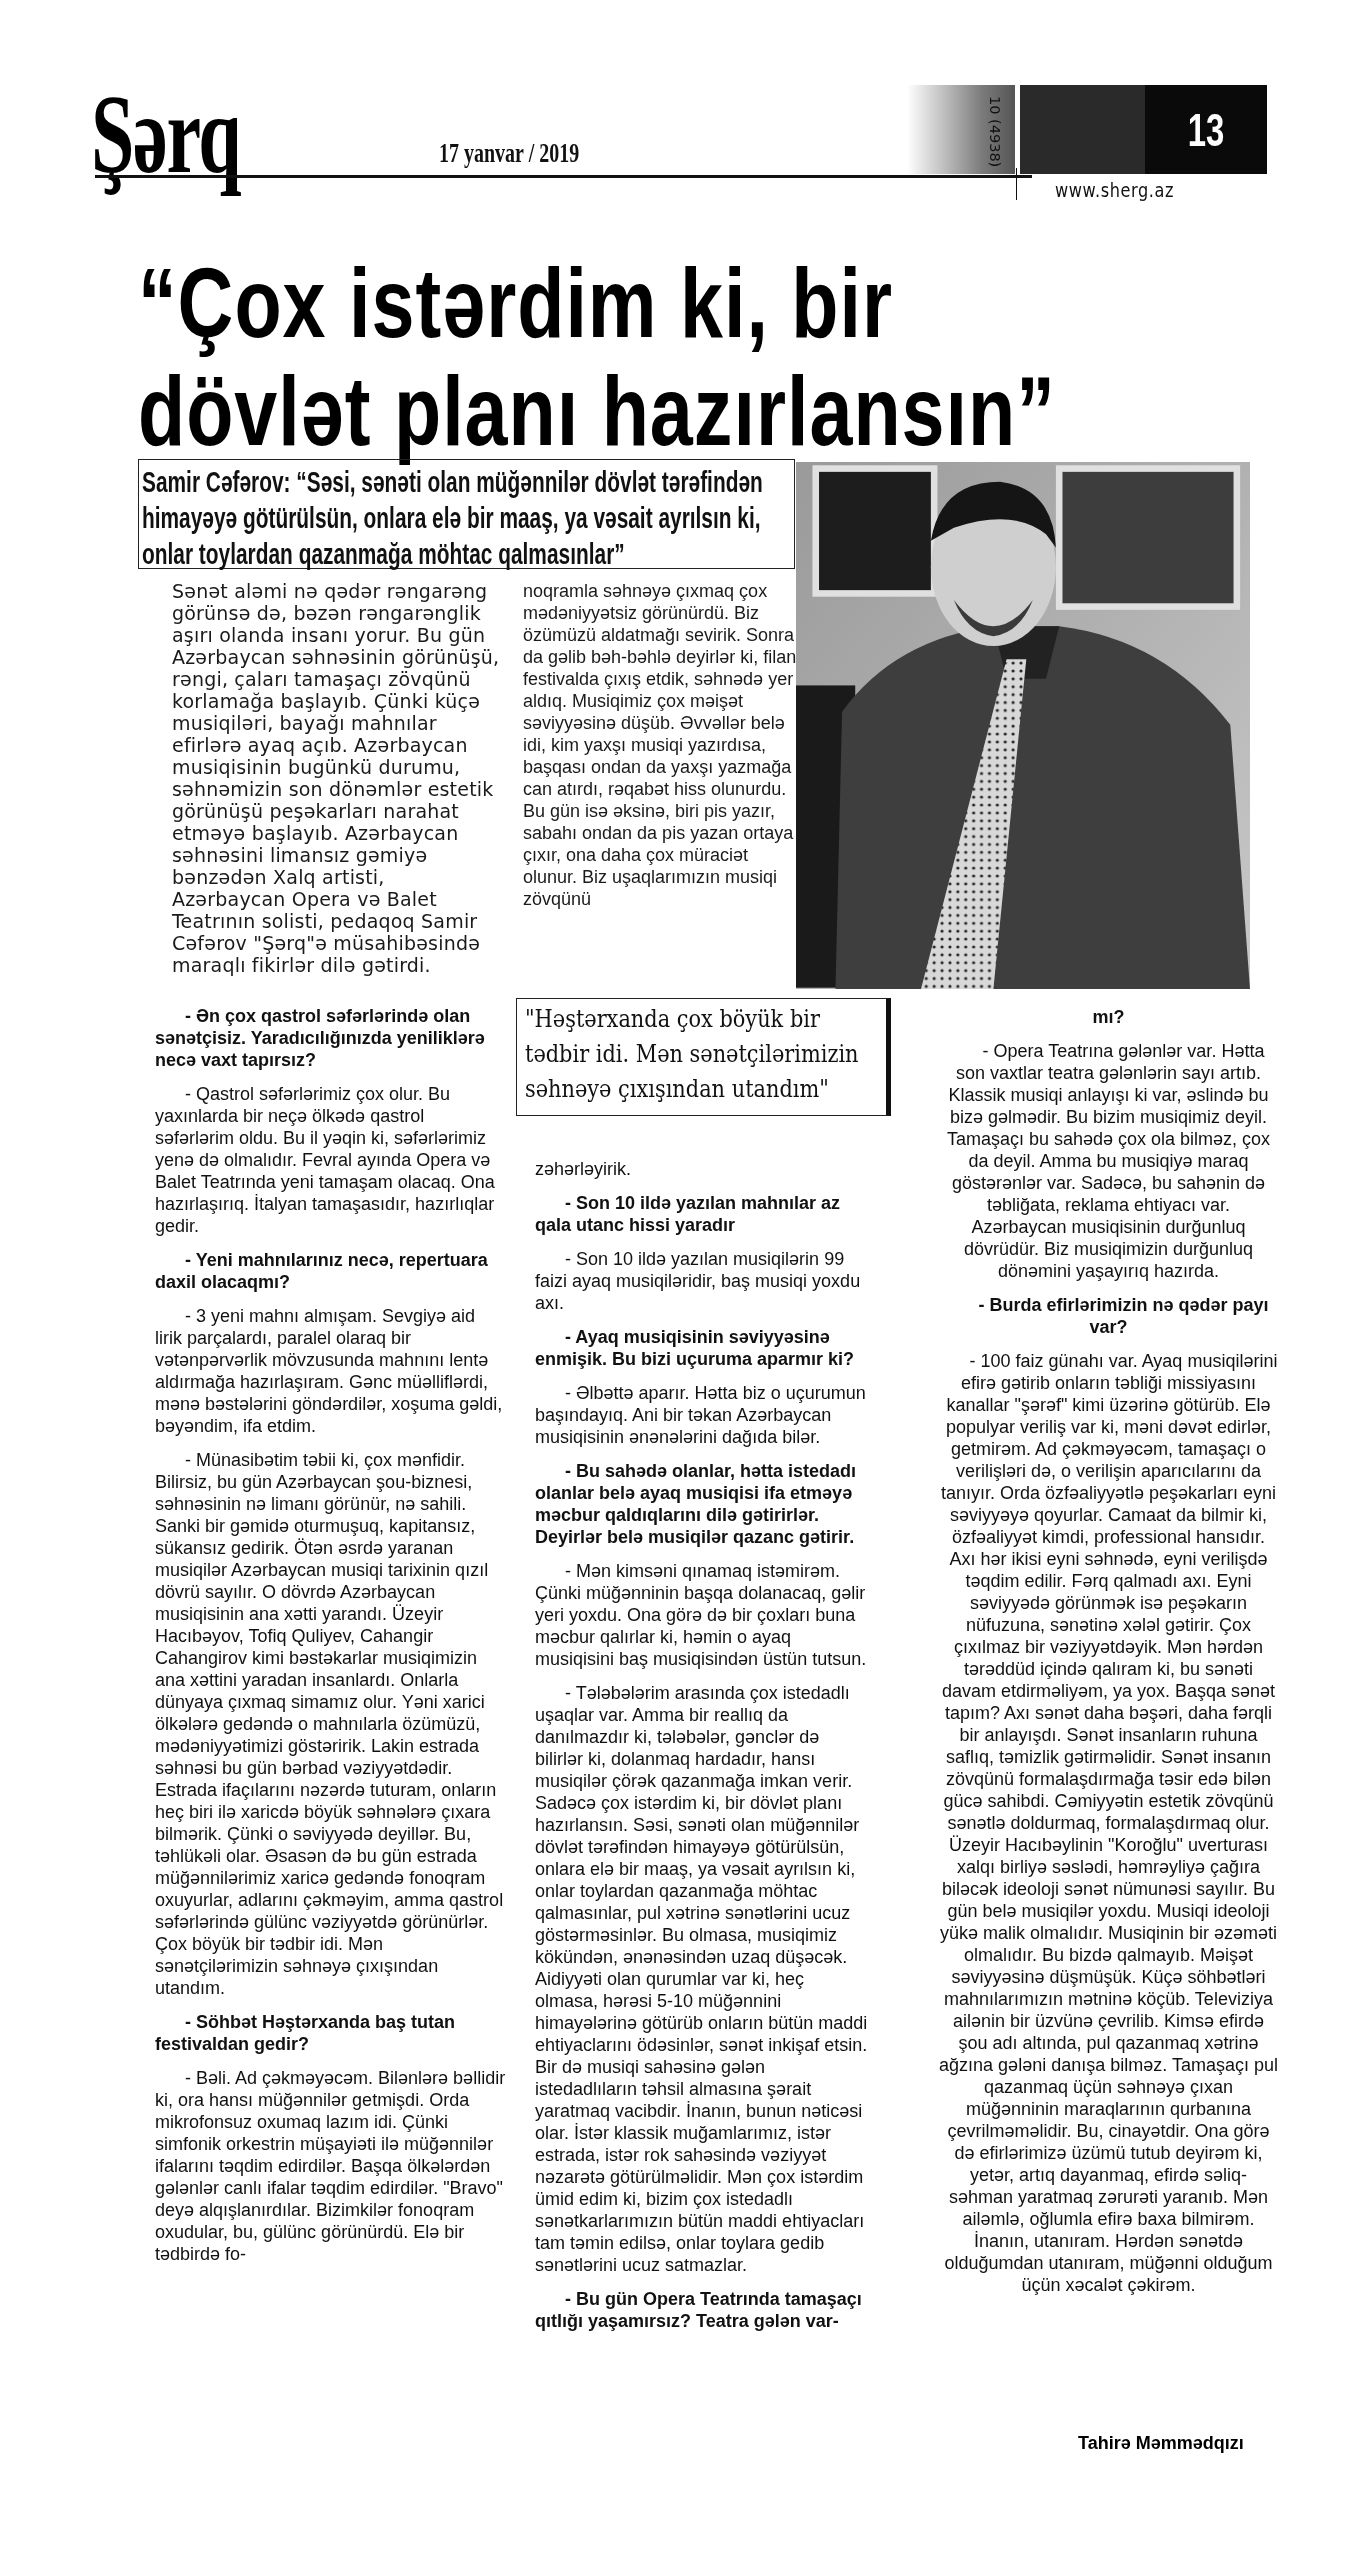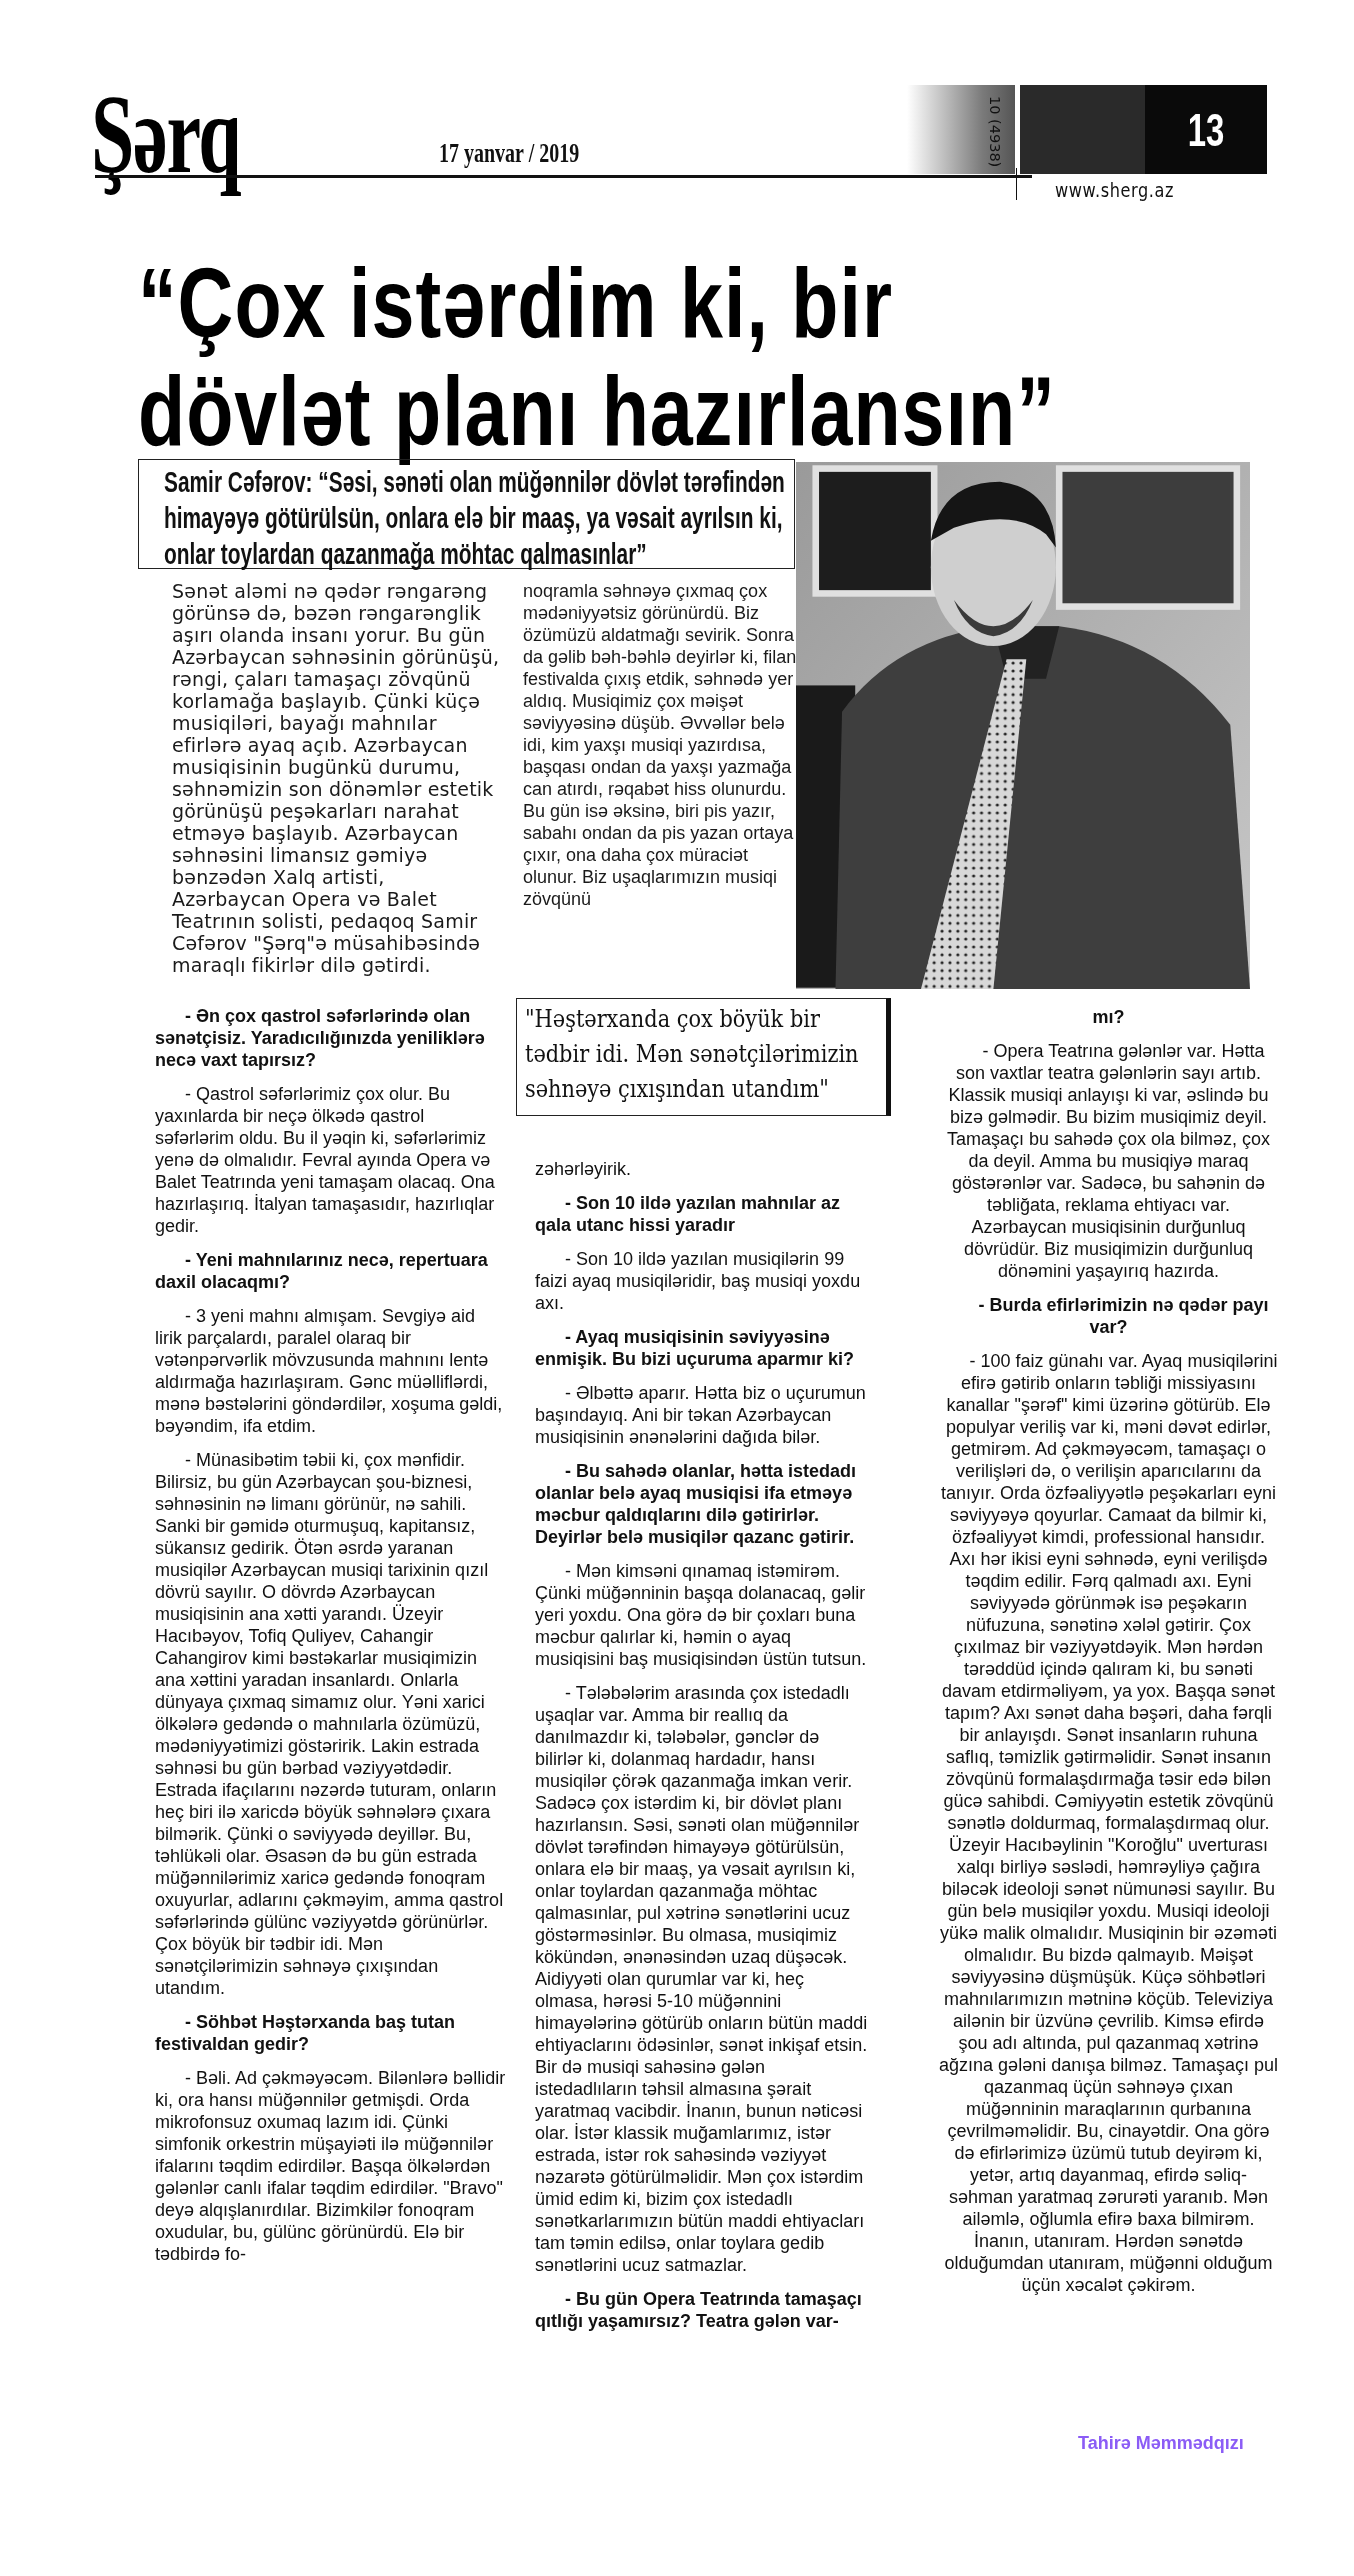--- a/index.html
+++ b/index.html
@@ -24,7 +24,7 @@
   .headline div { white-space: nowrap; }
 
   
-  .subtitle-box { left: 138px; top: 459px; width: 657px; height: 110px; border: 1.3px solid #222; box-sizing: border-box; padding: 4px 25px; }
+  .subtitle-box { left: 138px; top: 459px; width: 657px; height: 110px; border: 1.3px solid #222; box-sizing: border-box; padding: 4px 3px; }
   .subtitle-text { font-family: "Liberation Sans", sans-serif; font-weight: bold; font-size: 29px; line-height: 36px; color: #111; transform: scaleX(0.72); transform-origin: left top; width: 907px; }
 
   

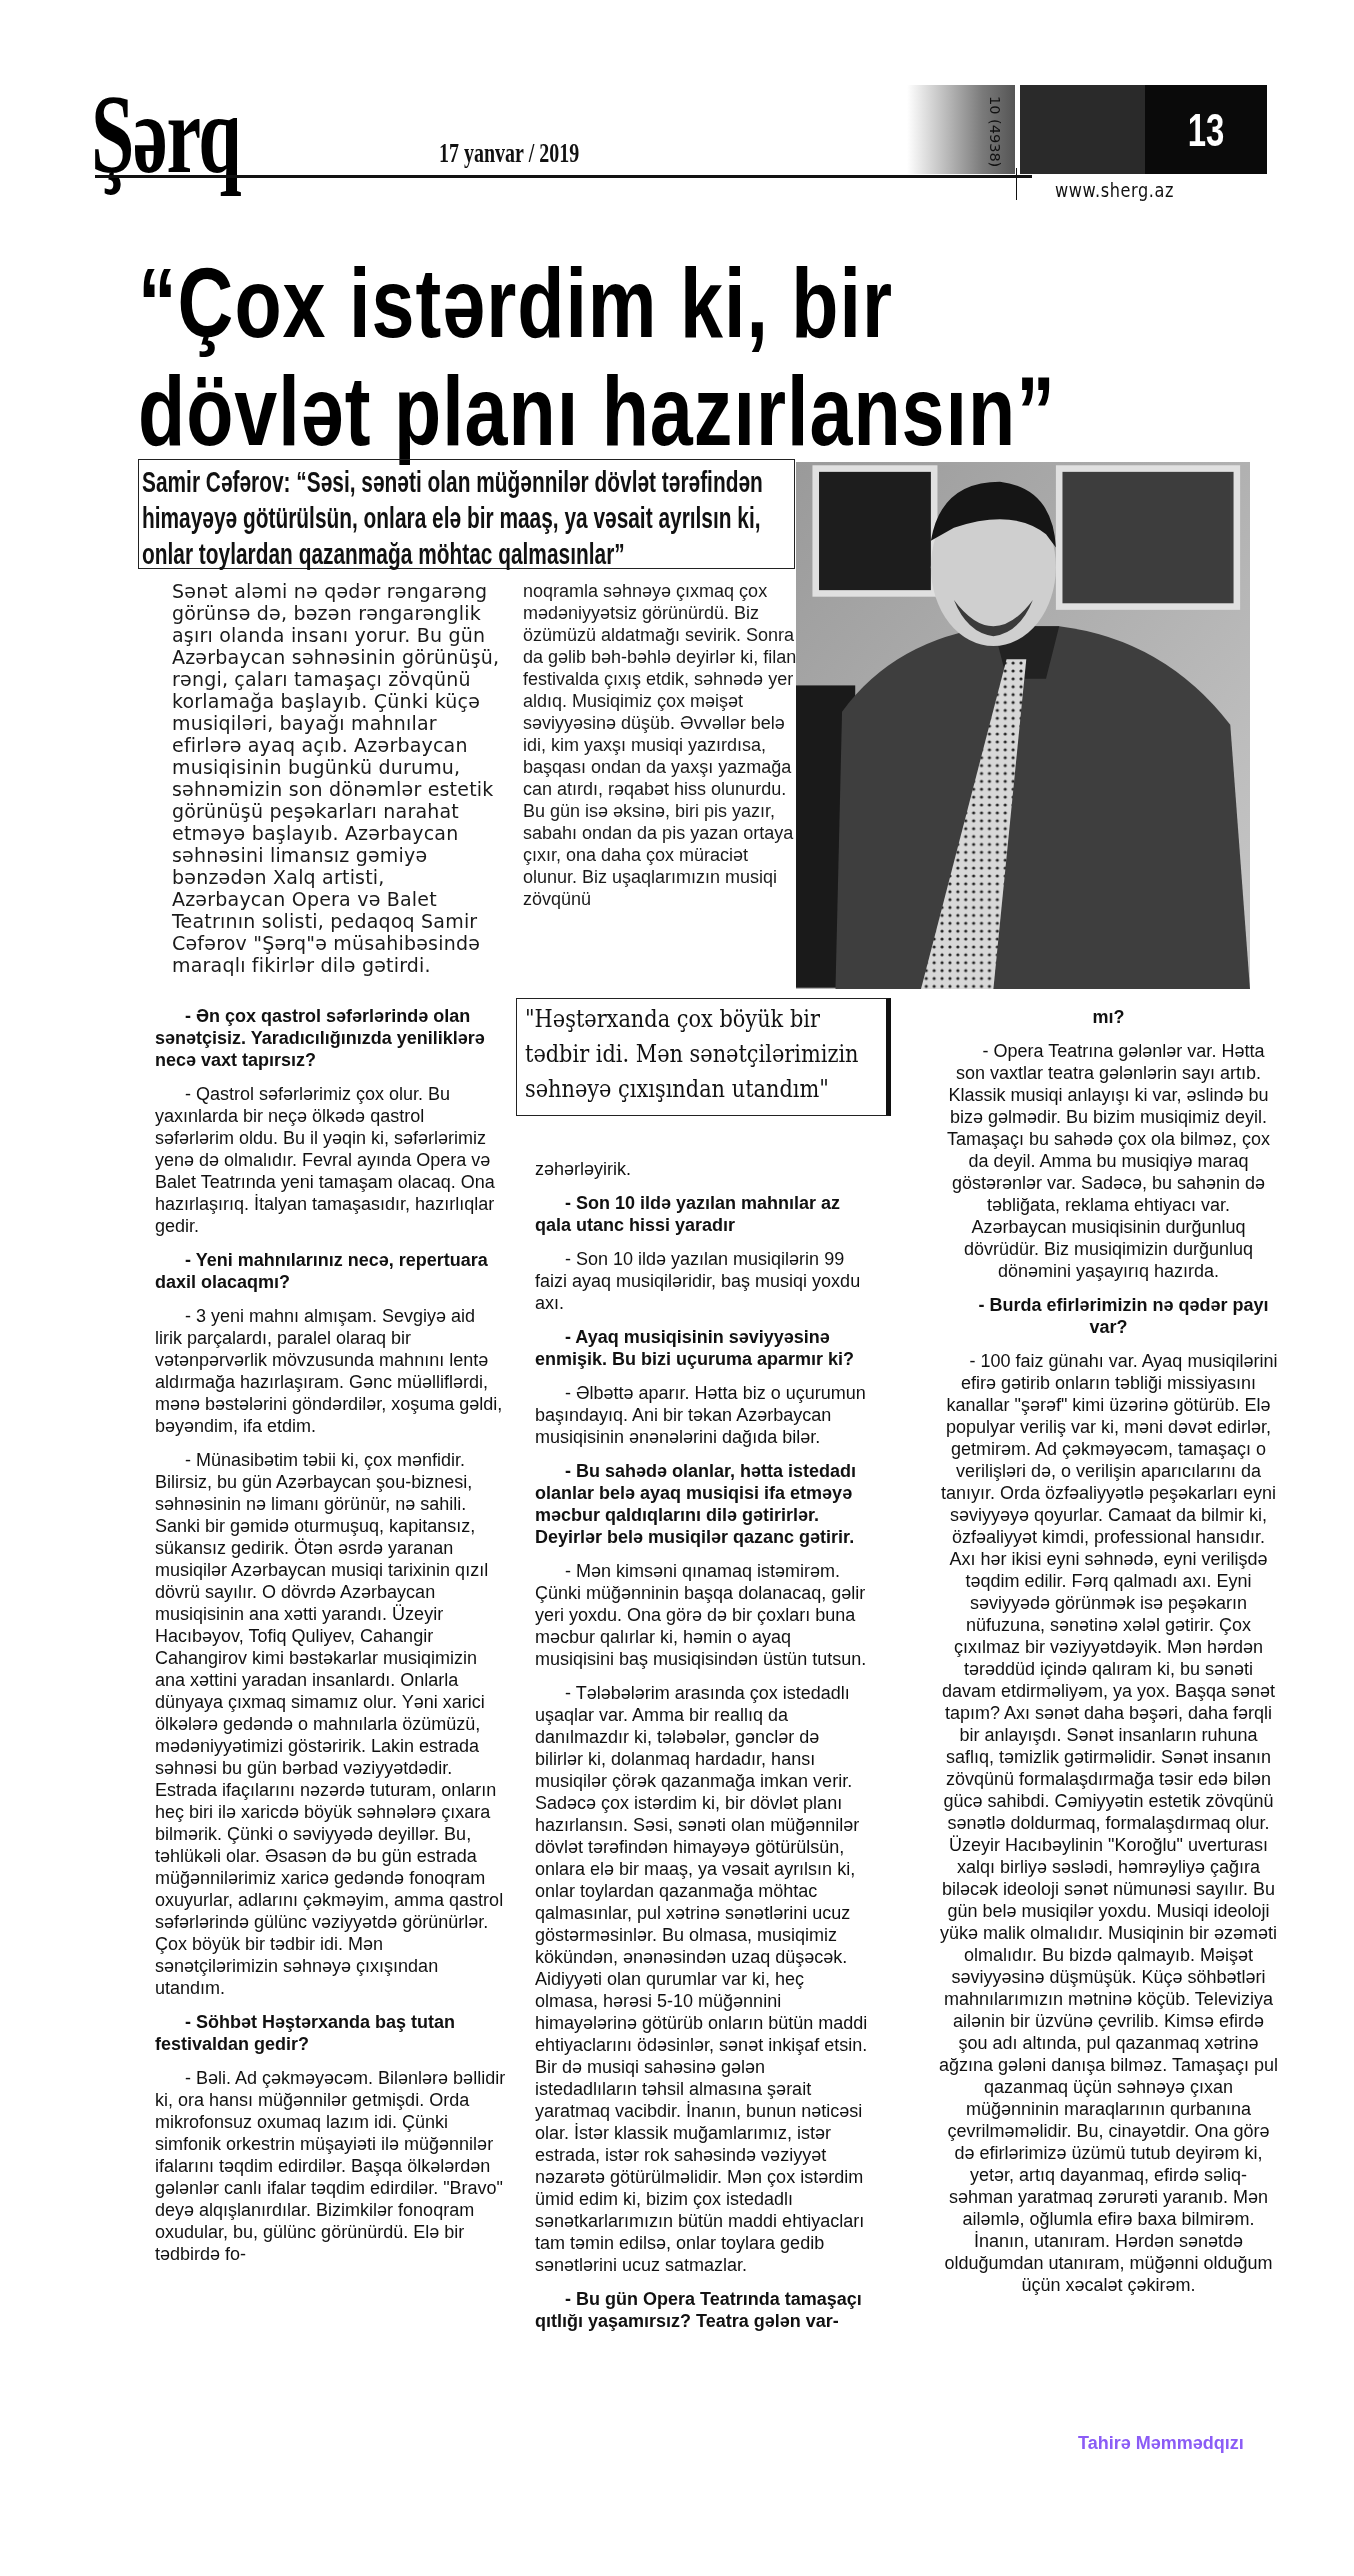--- a/index.html
+++ b/index.html
@@ -49,7 +49,7 @@
   .pullquote { left: 516px; top: 998px; width: 375px; height: 118px; border: 1.3px solid #222; border-right: 5.3px solid #111; box-sizing: border-box; padding: 2.6px 8px; }
   .pullquote-text { font-family: "DejaVu Serif", serif; font-size: 24px; line-height: 35px; color: #111; transform: scaleX(0.87); transform-origin: left top; width: 408px; }
 
-  .byline { left: 1078px; top: 2433px; font-family: "Liberation Sans", sans-serif; font-weight: bold; font-size: 18px; color: #8b5cf6; }
+  .byline { left: 1078px; top: 2433px; font-family: "Liberation Sans", sans-serif; font-weight: bold; font-size: 18px; color: #000000; }
 </style>
 </head>
 <body>

